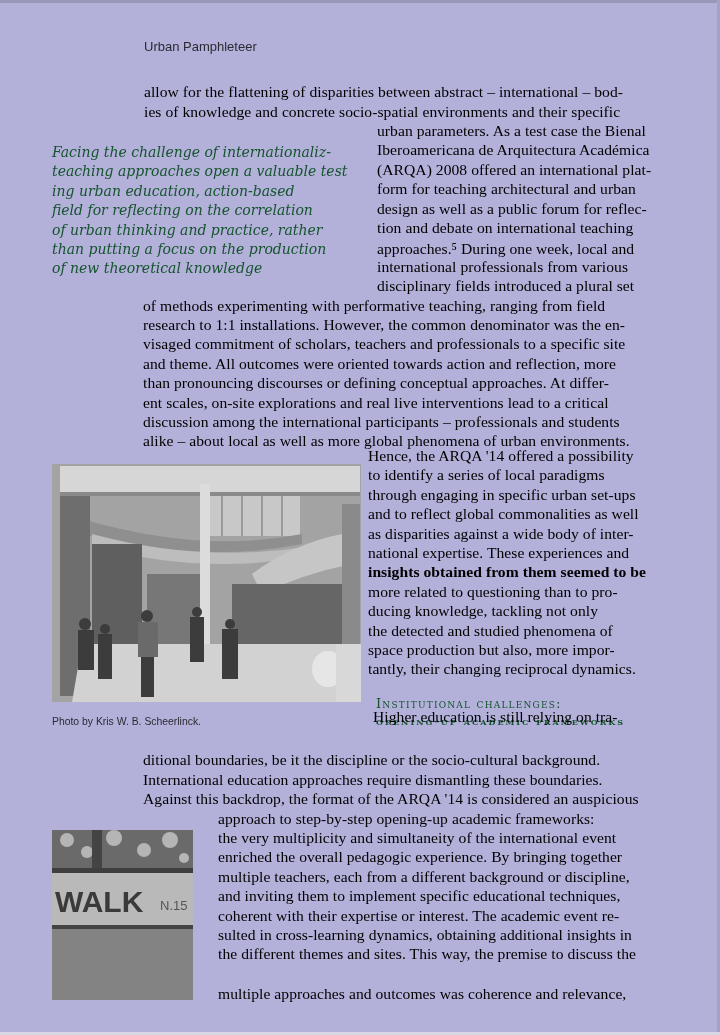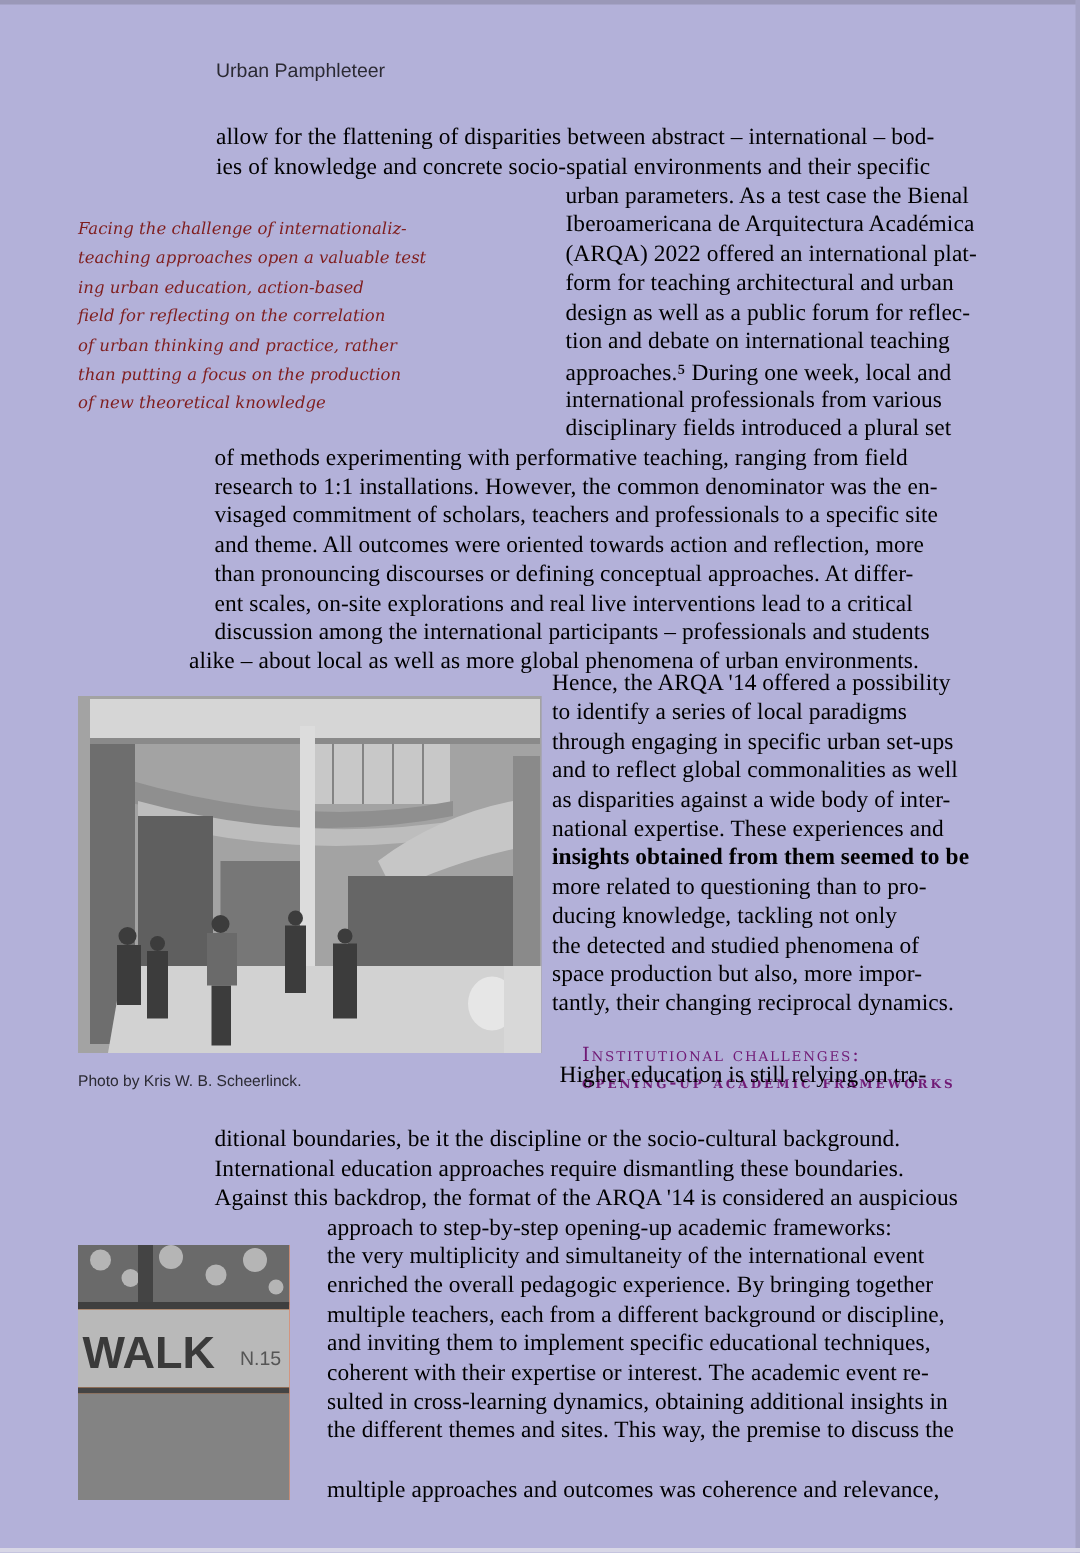--- a/index.html
+++ b/index.html
@@ -25,7 +25,7 @@
   .pullquote {
     position:absolute; left:52px; top:143px; width:305px;
     font-family:"DejaVu Serif", serif; font-style:italic;
-    font-size:11px; line-height:19.4px; color:#7f1d1d; white-space:nowrap;
+    font-size:14px; line-height:19.4px; color:#14532d; white-space:nowrap;
   }
   .pullquote div { height:19.4px; }
   .photo {

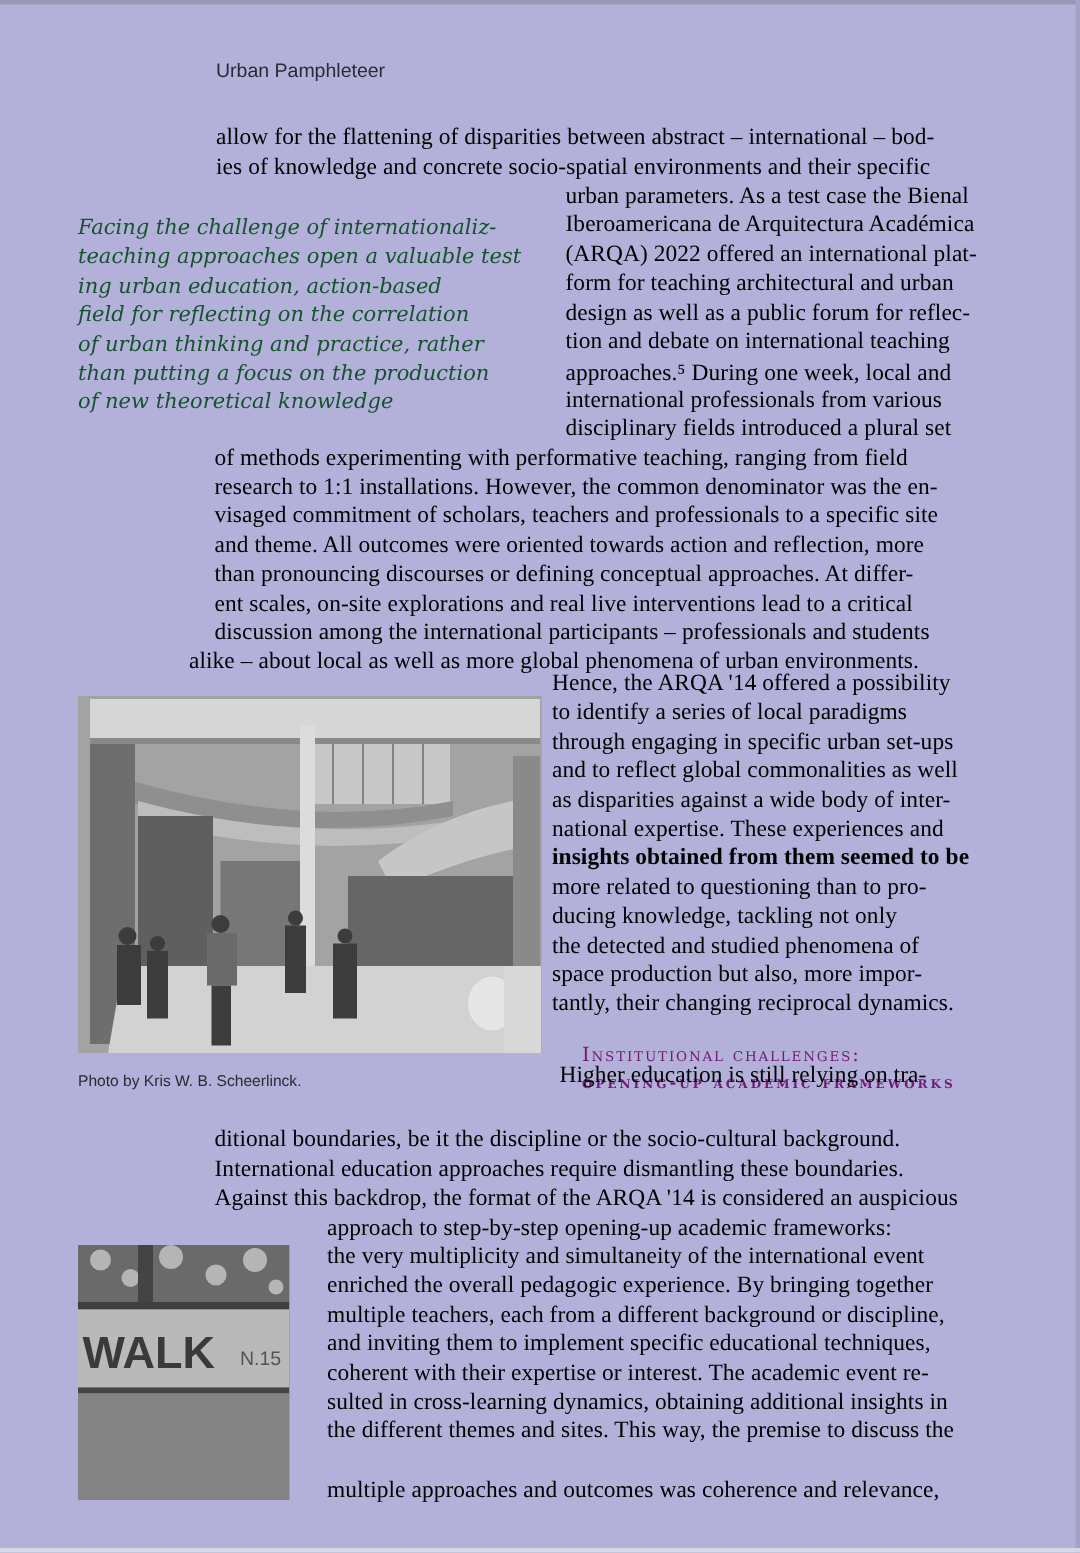--- a/index.html
+++ b/index.html
@@ -59,7 +59,7 @@
 <div>
   <div class="line" style="left:377px;top:121px;">urban parameters. As a test case the Bienal</div>
   <div class="line" style="left:377px;top:140.4px;">Iberoamericana de Arquitectura Académica</div>
-  <div class="line" style="left:377px;top:159.8px;">(ARQA) 2022 offered an international plat-</div>
+  <div class="line" style="left:377px;top:159.8px;">(ARQA) 2008 offered an international plat-</div>
   <div class="line" style="left:377px;top:179.2px;">form for teaching architectural and urban</div>
   <div class="line" style="left:377px;top:198.6px;">design as well as a public forum for reflec-</div>
   <div class="line" style="left:377px;top:218px;">tion and debate on international teaching</div>

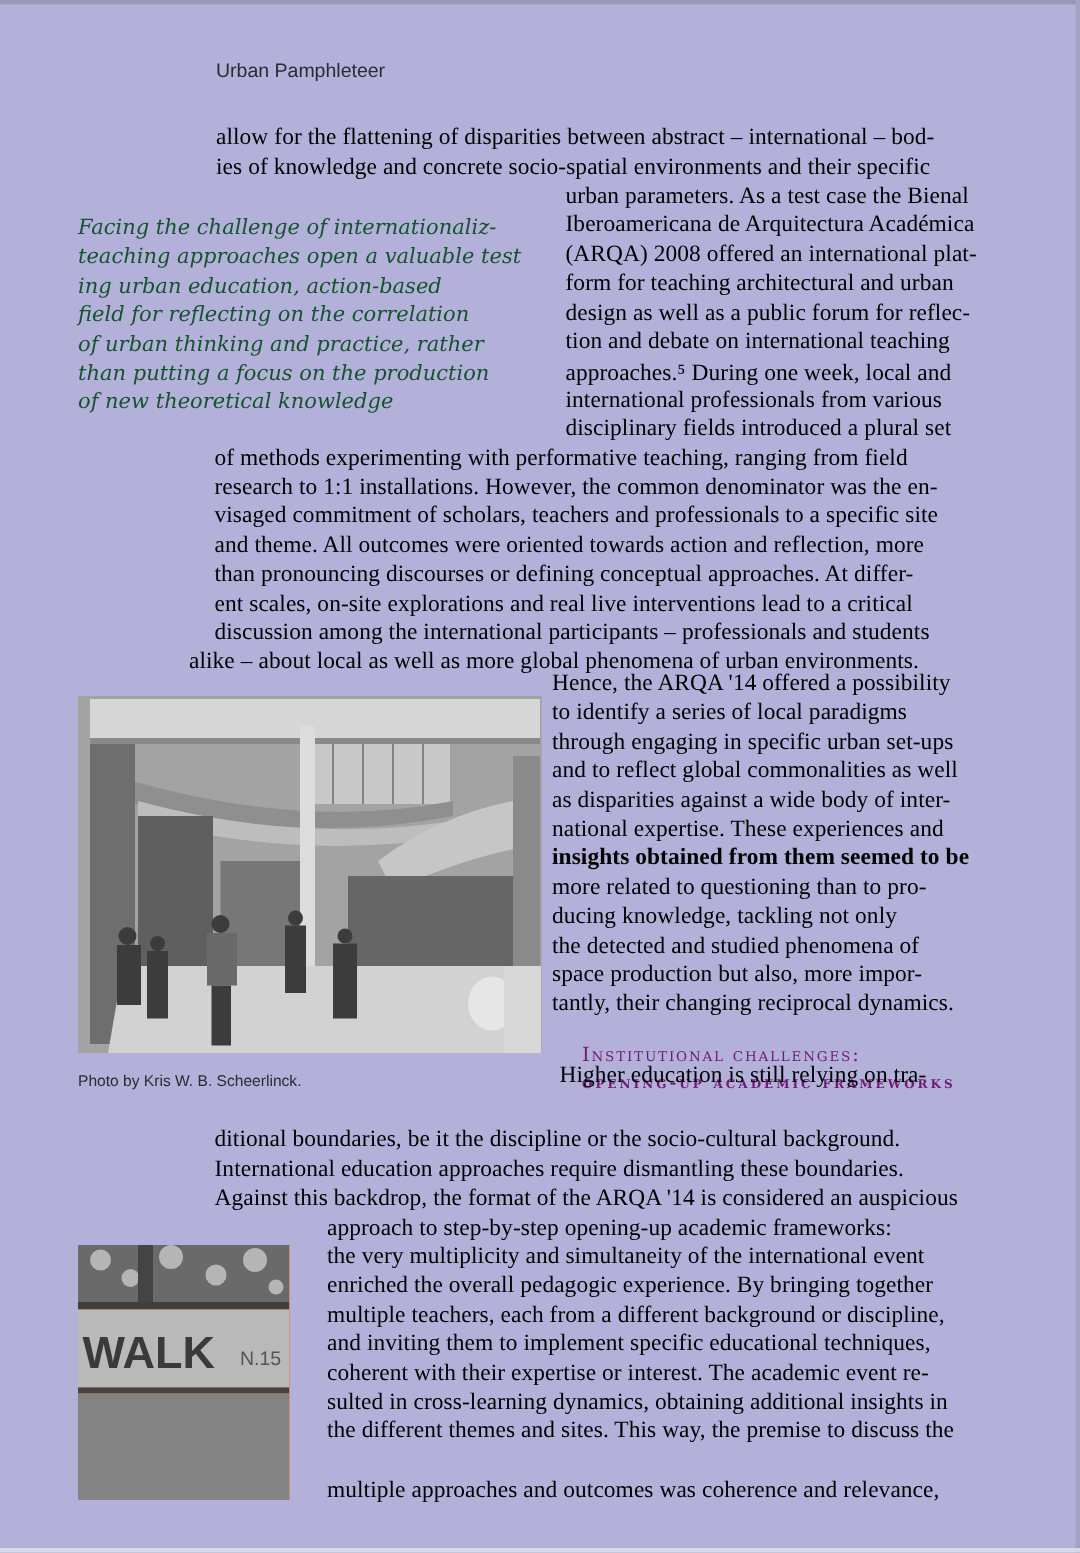--- a/index.html
+++ b/index.html
@@ -86,7 +86,7 @@
   <div class="line" style="left:143px;top:373.2px;">than pronouncing discourses or defining conceptual approaches. At differ-</div>
   <div class="line" style="left:143px;top:392.6px;">ent scales, on-site explorations and real live interventions lead to a critical</div>
   <div class="line" style="left:143px;top:412px;">discussion among the international participants – professionals and students</div>
-  <div class="line" style="left:126px;top:431.4px;text-align:right;">alike – about local as well as more global phenomena of urban environments.</div>
+  <div class="line" style="left:143px;top:431.4px;text-align:right;">alike – about local as well as more global phenomena of urban environments.</div>
 </div>
 
 <div class="photo" style="left:52px;top:464px;width:309px;height:238px;background:#9c9c9c;">

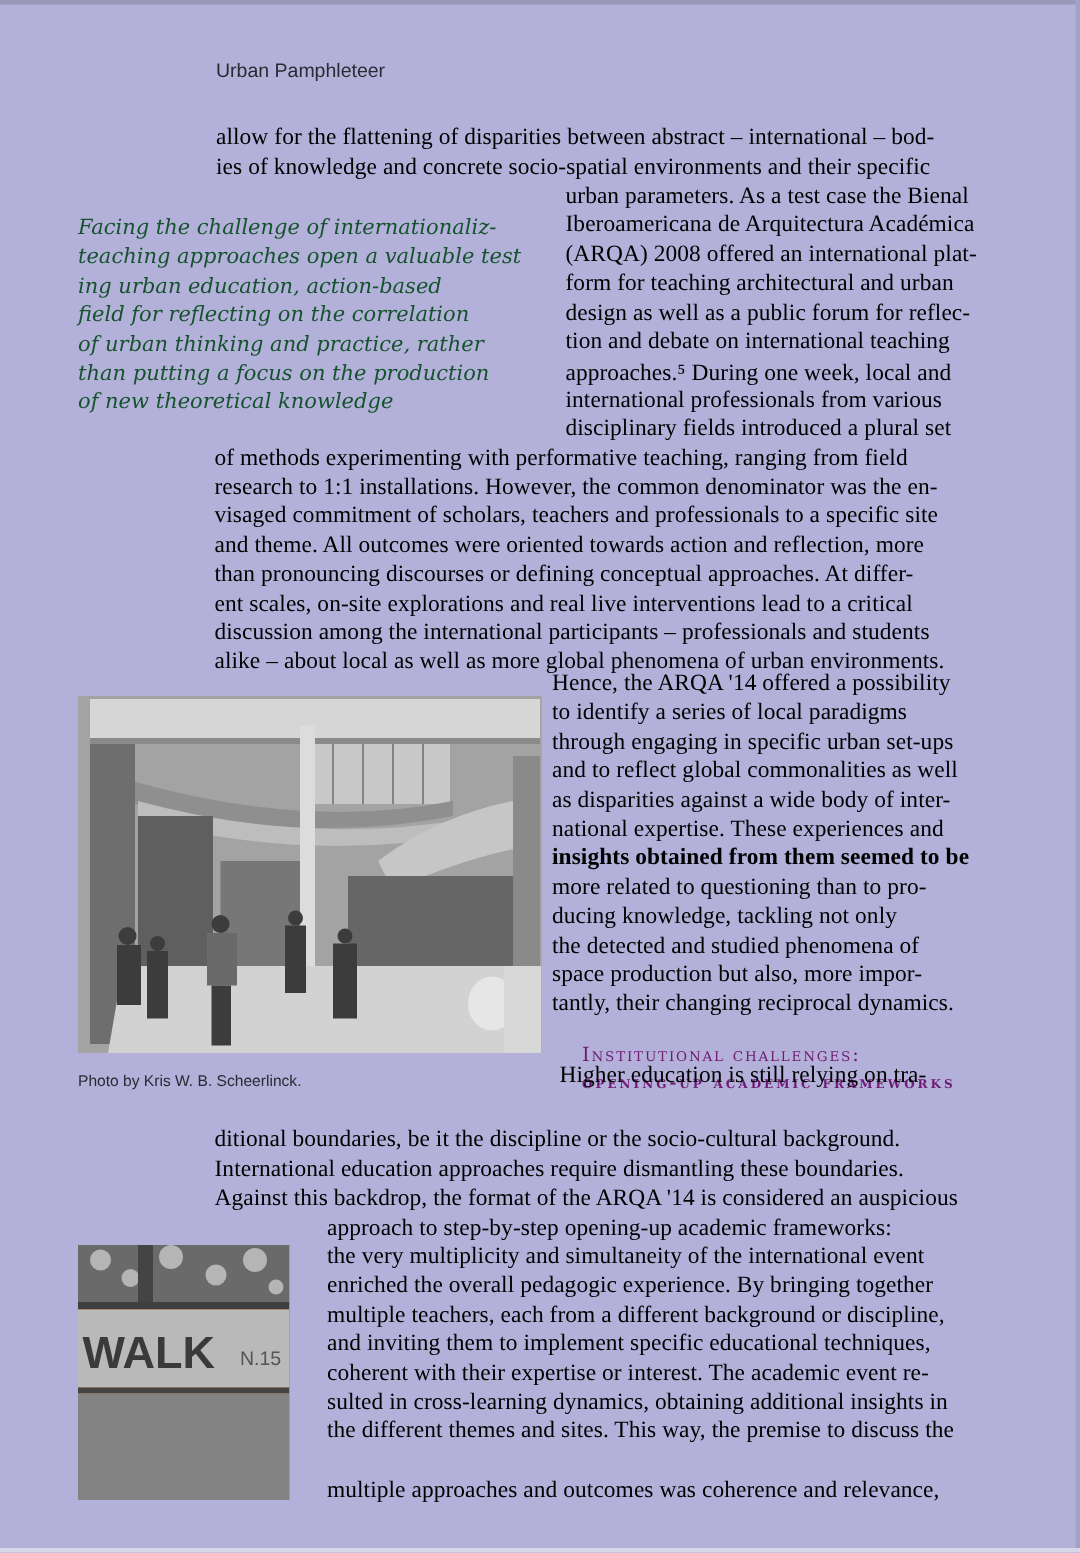--- a/index.html
+++ b/index.html
@@ -37,9 +37,9 @@
     white-space:nowrap;
   }
   .section-head {
-    position:absolute; left:388px; white-space:nowrap;
+    position:absolute; left:376px; white-space:nowrap;
     font-family:"DejaVu Serif", serif; font-variant:small-caps;
-    letter-spacing:1.2px; color:#701a75;
+    letter-spacing:1.2px; color:#14532d;
   }
 </style>
 </head>

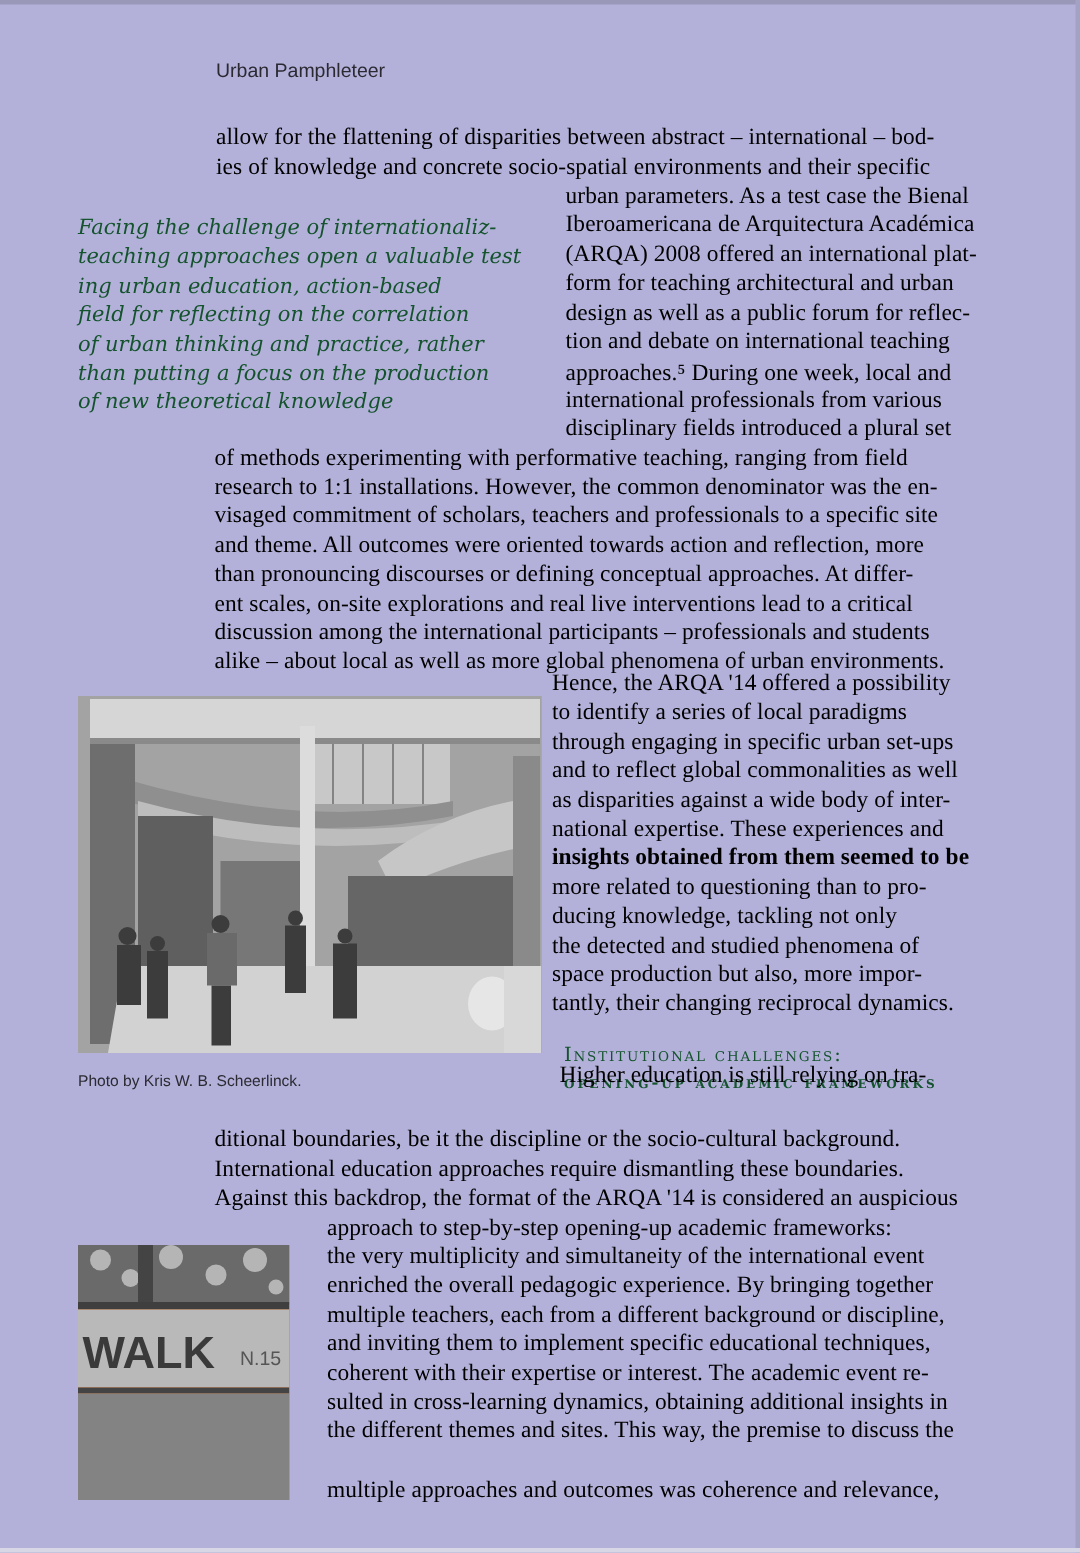--- a/index.html
+++ b/index.html
@@ -29,7 +29,7 @@
   }
   .pullquote div { height:19.4px; }
   .photo {
-    position:absolute; overflow:hidden; background:#f97316;
+    position:absolute; overflow:hidden; background:#3b82f6;
   }
   .caption {
     position:absolute; left:52px; top:714px;

